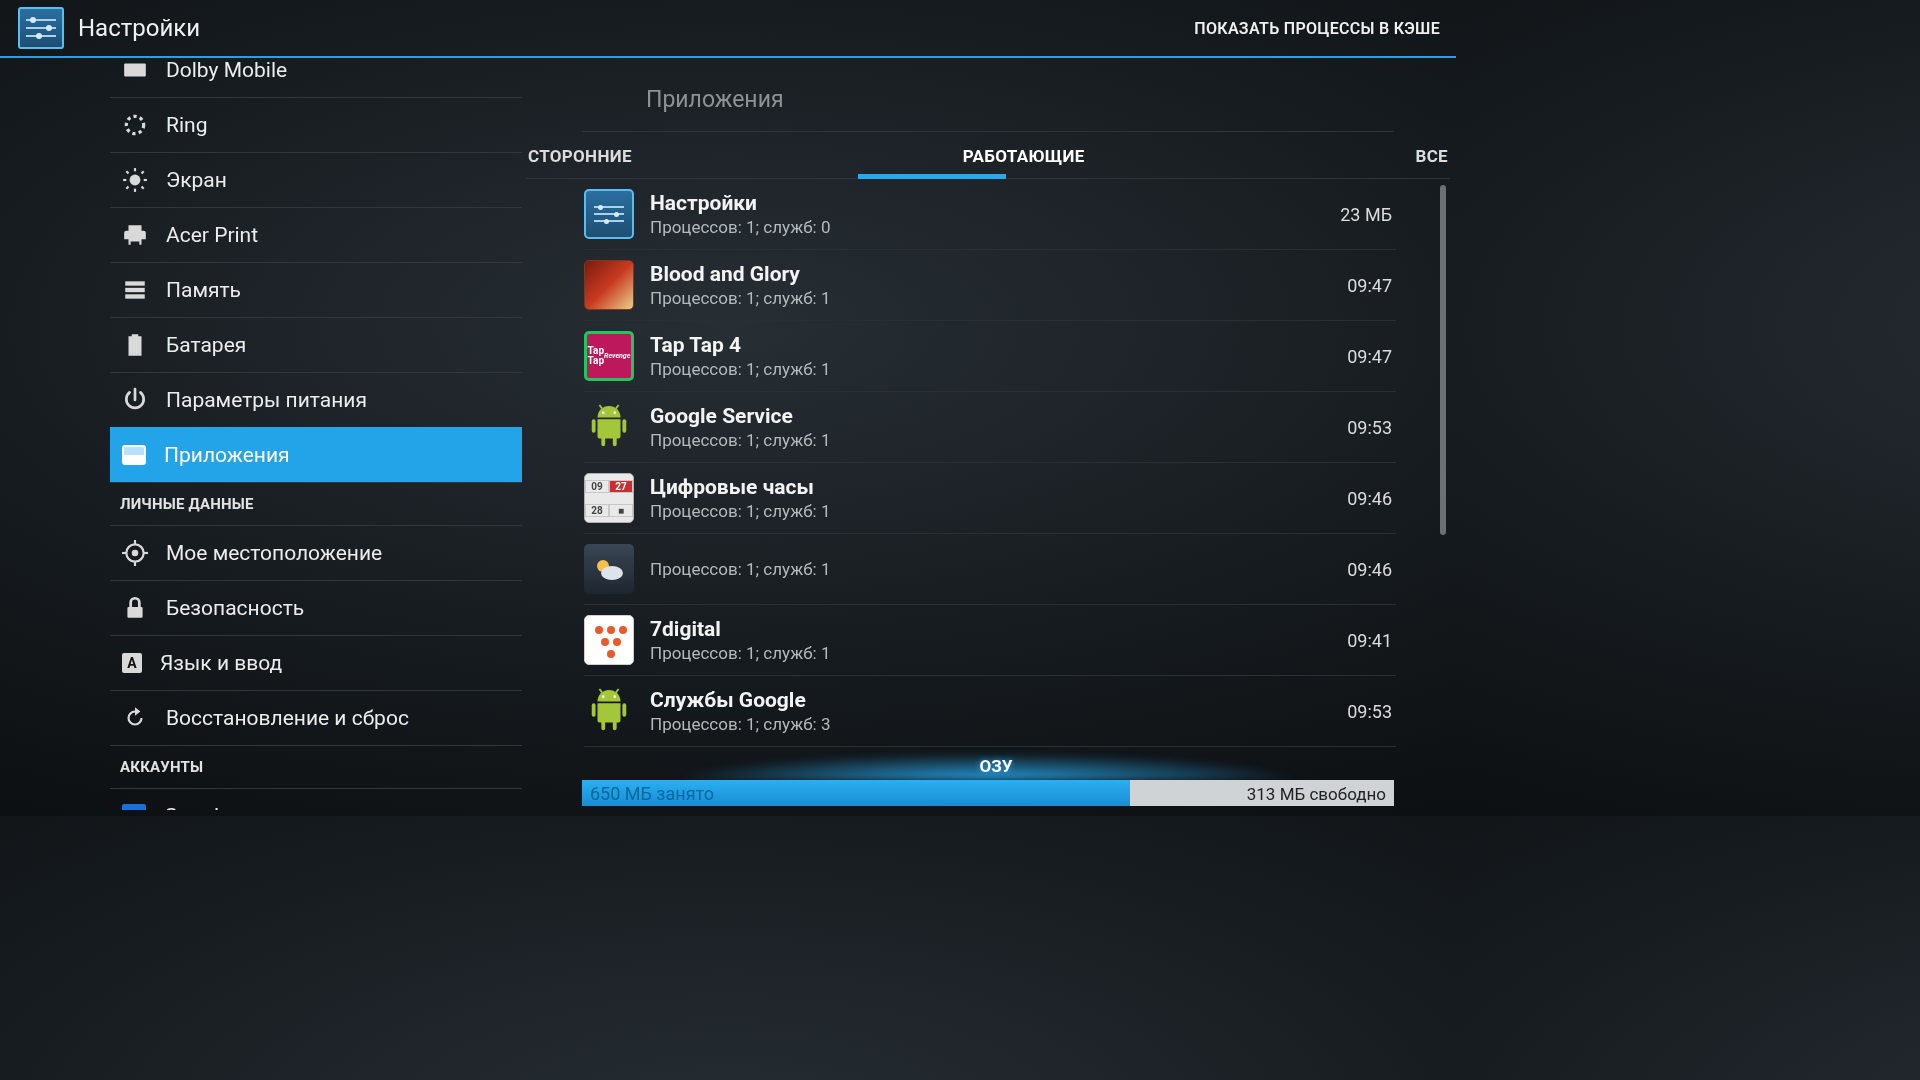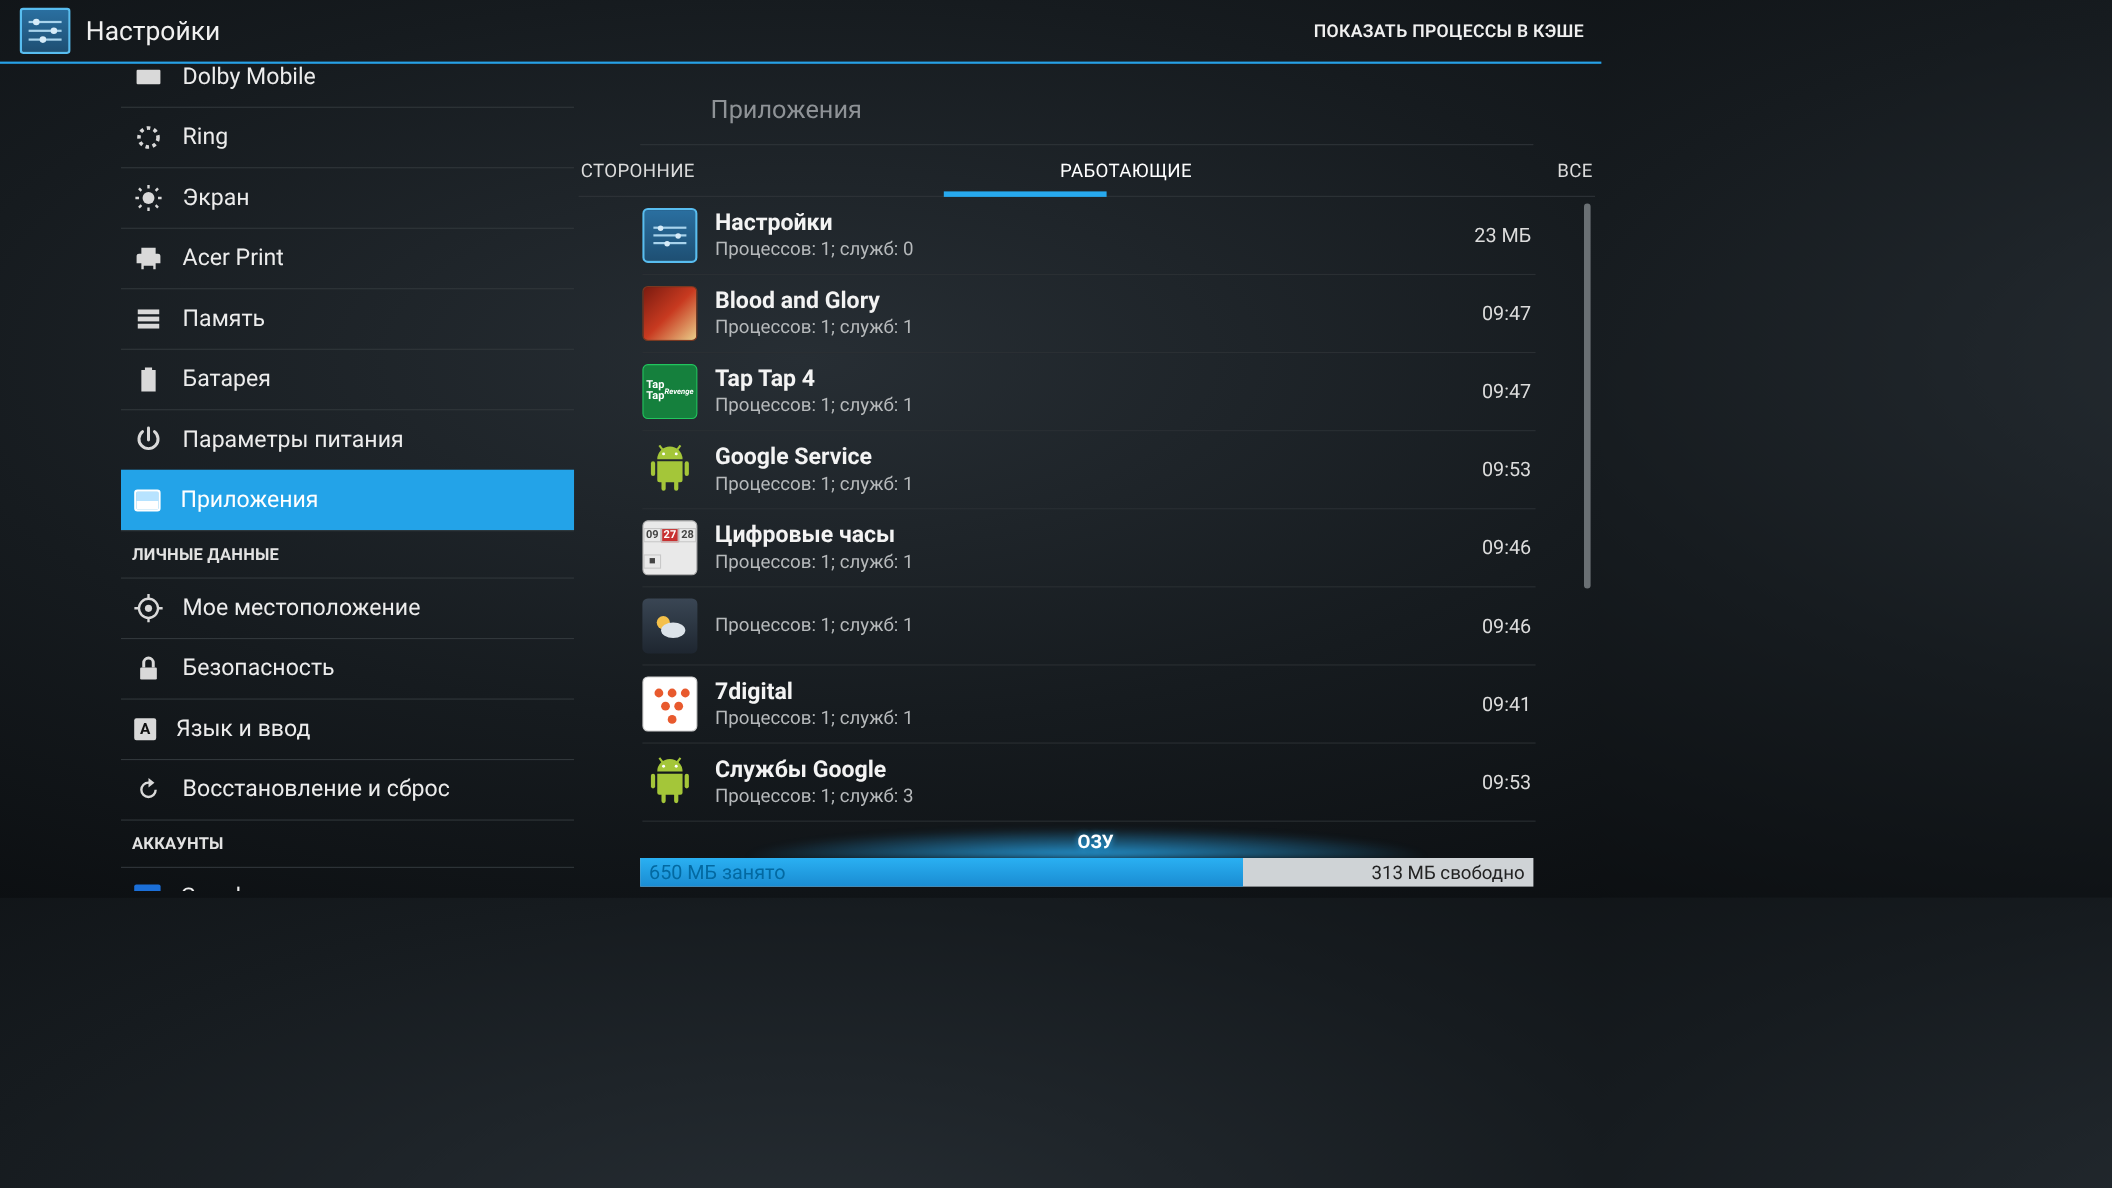--- a/index.html
+++ b/index.html
@@ -83,7 +83,7 @@
     border-bottom: 1px solid #2e3438;
     position: relative;
   }
-  .tab { font-size: 17px; font-weight: 400; color: #dcdcdc; padding-bottom: 12px; cursor: pointer; letter-spacing: 0.3px; }
+  .tab { font-size: 17px; font-weight: 700; color: #dcdcdc; padding-bottom: 12px; cursor: pointer; letter-spacing: 0.3px; }
   .tab.active { color: #fff; }
   .tab-indicator { position: absolute; bottom: -1px; height: 5px; background: #27a9ee; }
 

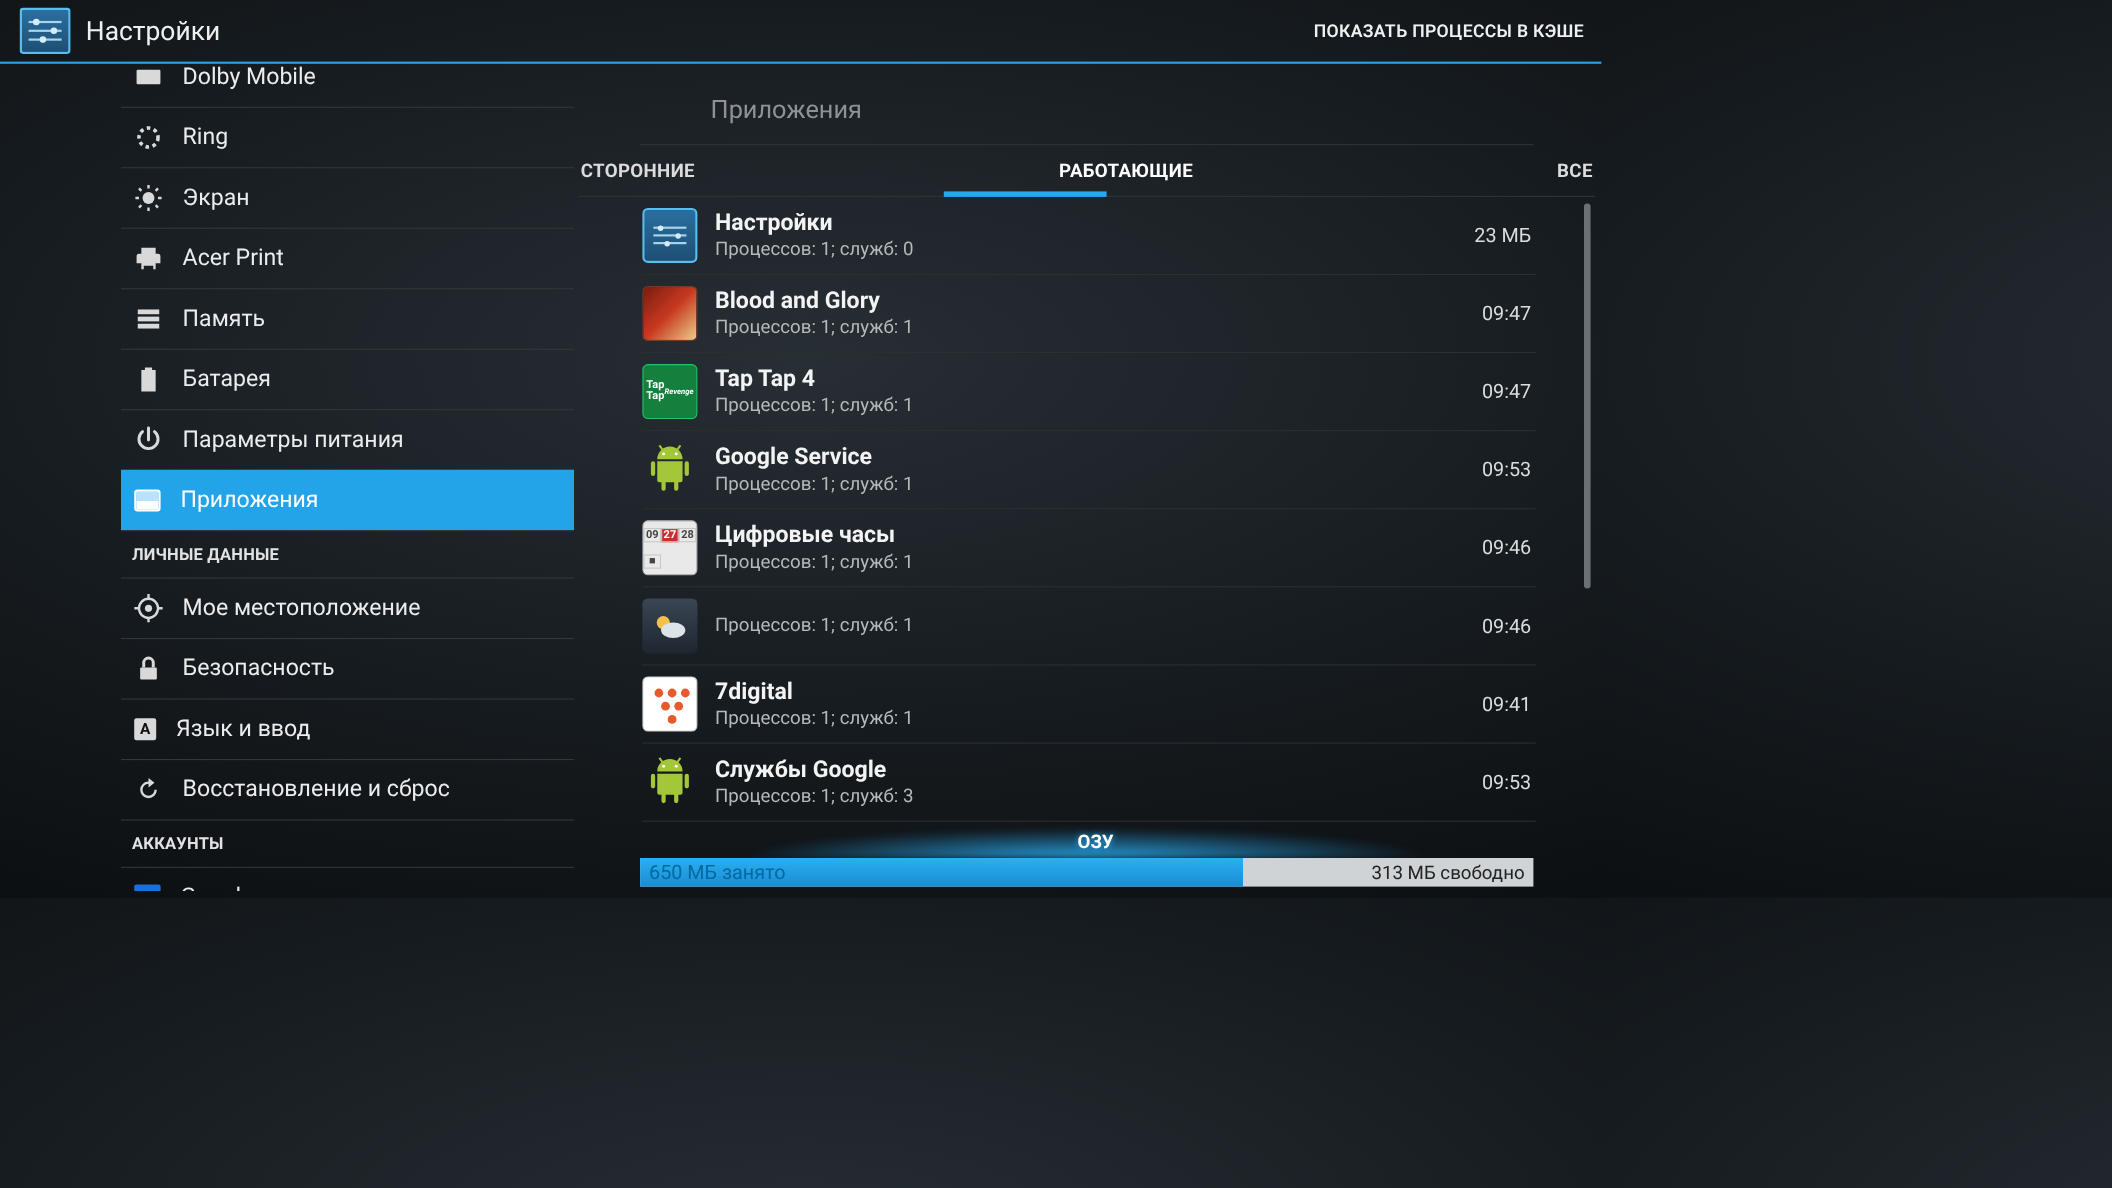--- a/index.html
+++ b/index.html
@@ -140,7 +140,7 @@
   
   .ai-settings { border:2px solid #58bdf0; background: linear-gradient(to bottom,#2a6fa0,#1e4f73); }
   .ai-blood { background: linear-gradient(135deg,#7a1b10,#c83a20,#eace8a); border:1px solid #7a3820; }
-  .ai-tap { background:#15803d; border:1px solid #22c55e; font-size:10px; line-height:1; text-align:center;justify-content:center; }
+  .ai-tap { background:#be185d; border:3px solid #22c55e; font-size:10px; line-height:1; text-align:center;justify-content:center; }
   .ai-android { background: transparent; }
   .ai-clock { background:#e9e9e9; border:1px solid #b0b0b0; color:#444; font-size:10px; display:grid; grid-template-columns:1fr 1fr 1fr; grid-template-rows:1fr 1fr; }
   .ai-clock span { border:1px solid #c8c8c8; display:flex;align-items:center;justify-content:center; }

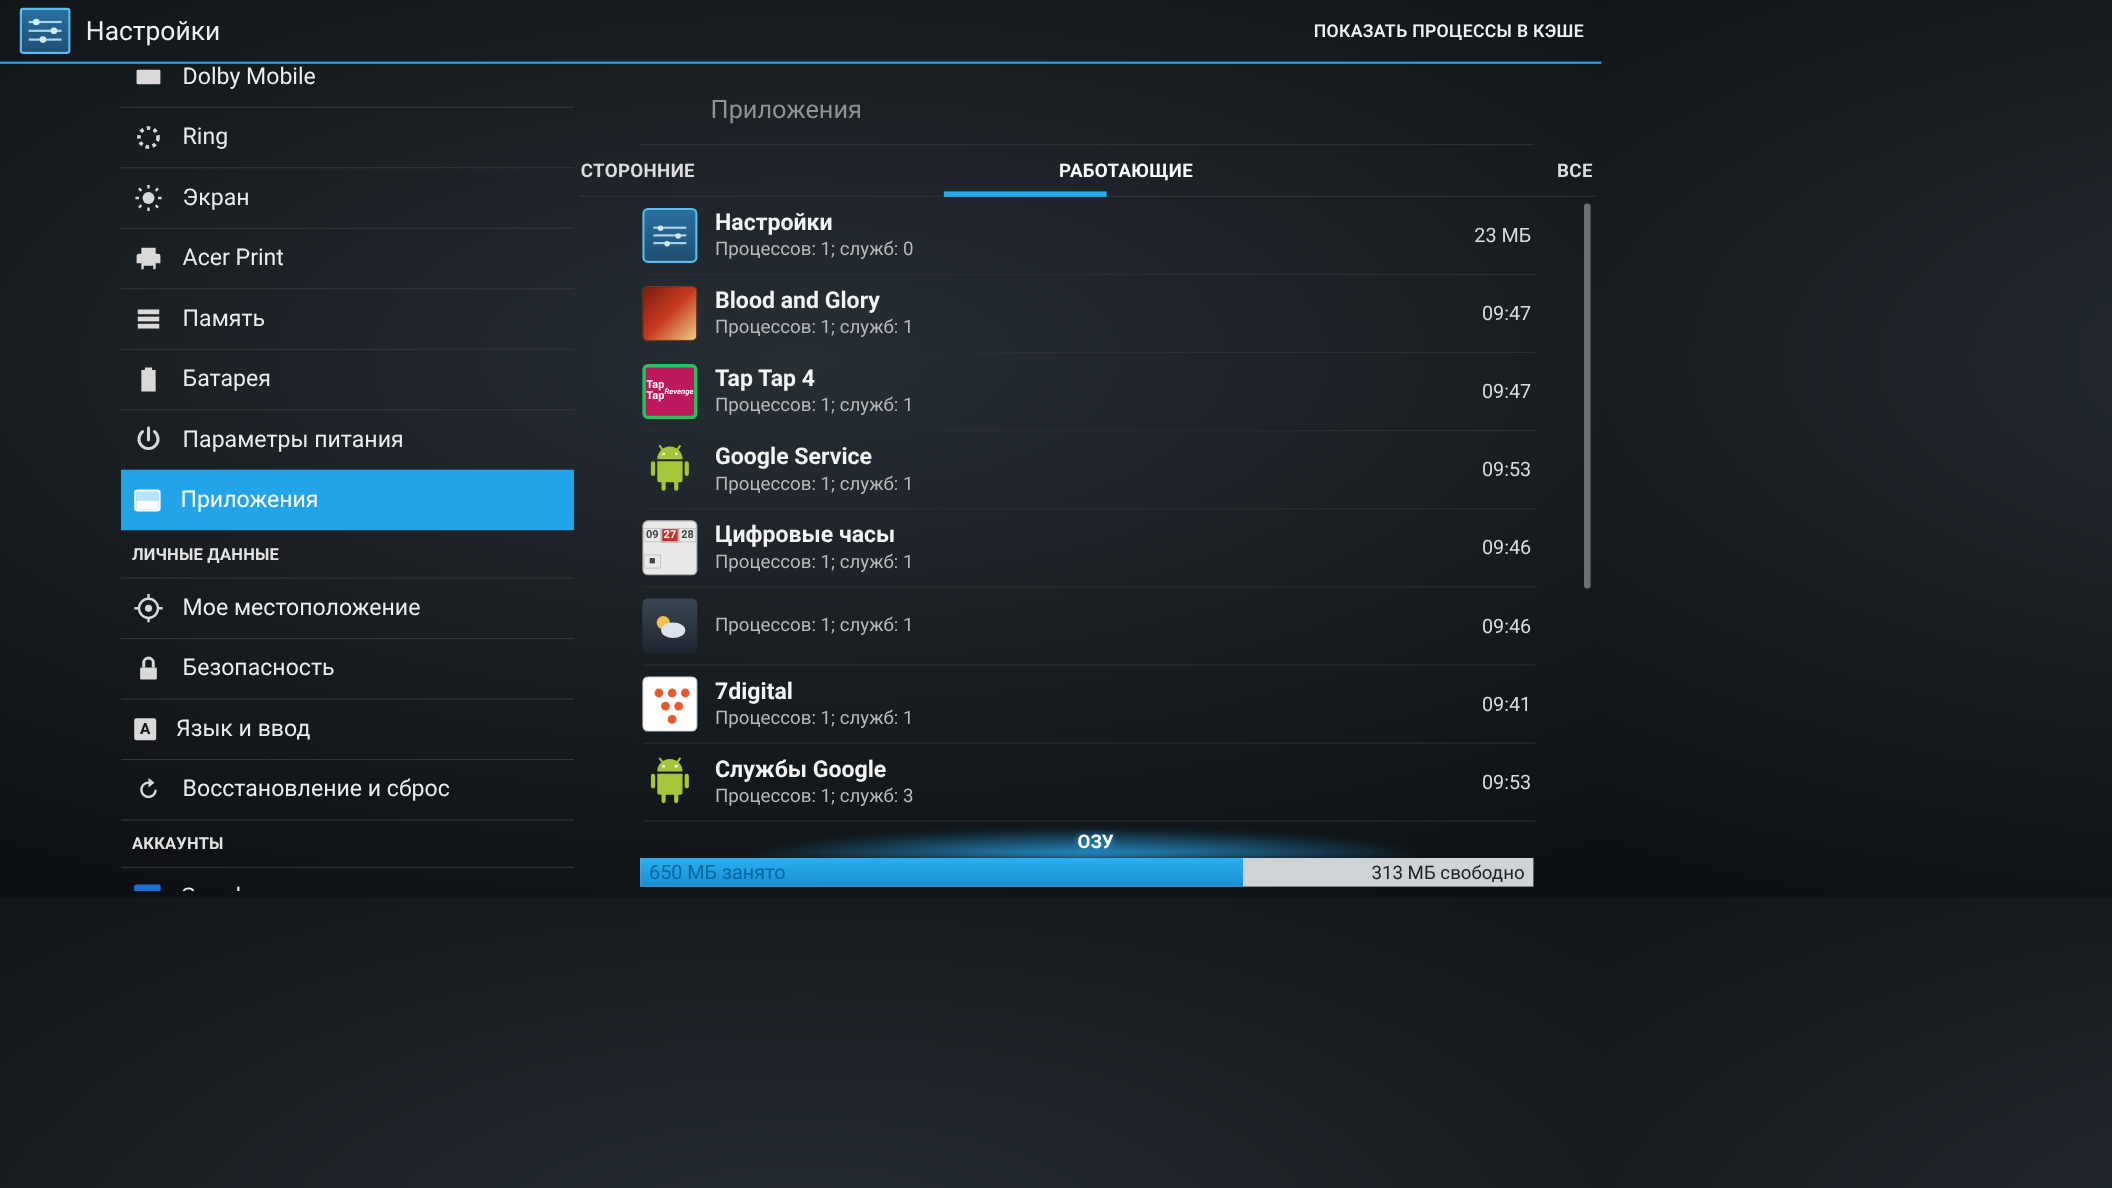--- a/index.html
+++ b/index.html
@@ -142,7 +142,7 @@
   .ai-blood { background: linear-gradient(135deg,#7a1b10,#c83a20,#eace8a); border:1px solid #7a3820; }
   .ai-tap { background:#be185d; border:3px solid #22c55e; font-size:10px; line-height:1; text-align:center;justify-content:center; }
   .ai-android { background: transparent; }
-  .ai-clock { background:#e9e9e9; border:1px solid #b0b0b0; color:#444; font-size:10px; display:grid; grid-template-columns:1fr 1fr 1fr; grid-template-rows:1fr 1fr; }
+  .ai-clock { background:#e9e9e9; border:1px solid #b0b0b0; color:#444; font-size:10px; display:grid; grid-template-columns:1fr 1fr; grid-template-rows:1fr 1fr; }
   .ai-clock span { border:1px solid #c8c8c8; display:flex;align-items:center;justify-content:center; }
   .ai-clock span:nth-child(2){ background:#c83030; color:#fff;}
   .ai-weather { background: linear-gradient(to bottom,#3a4654,#1e2630); display:flex;align-items:center;justify-content:center; }

